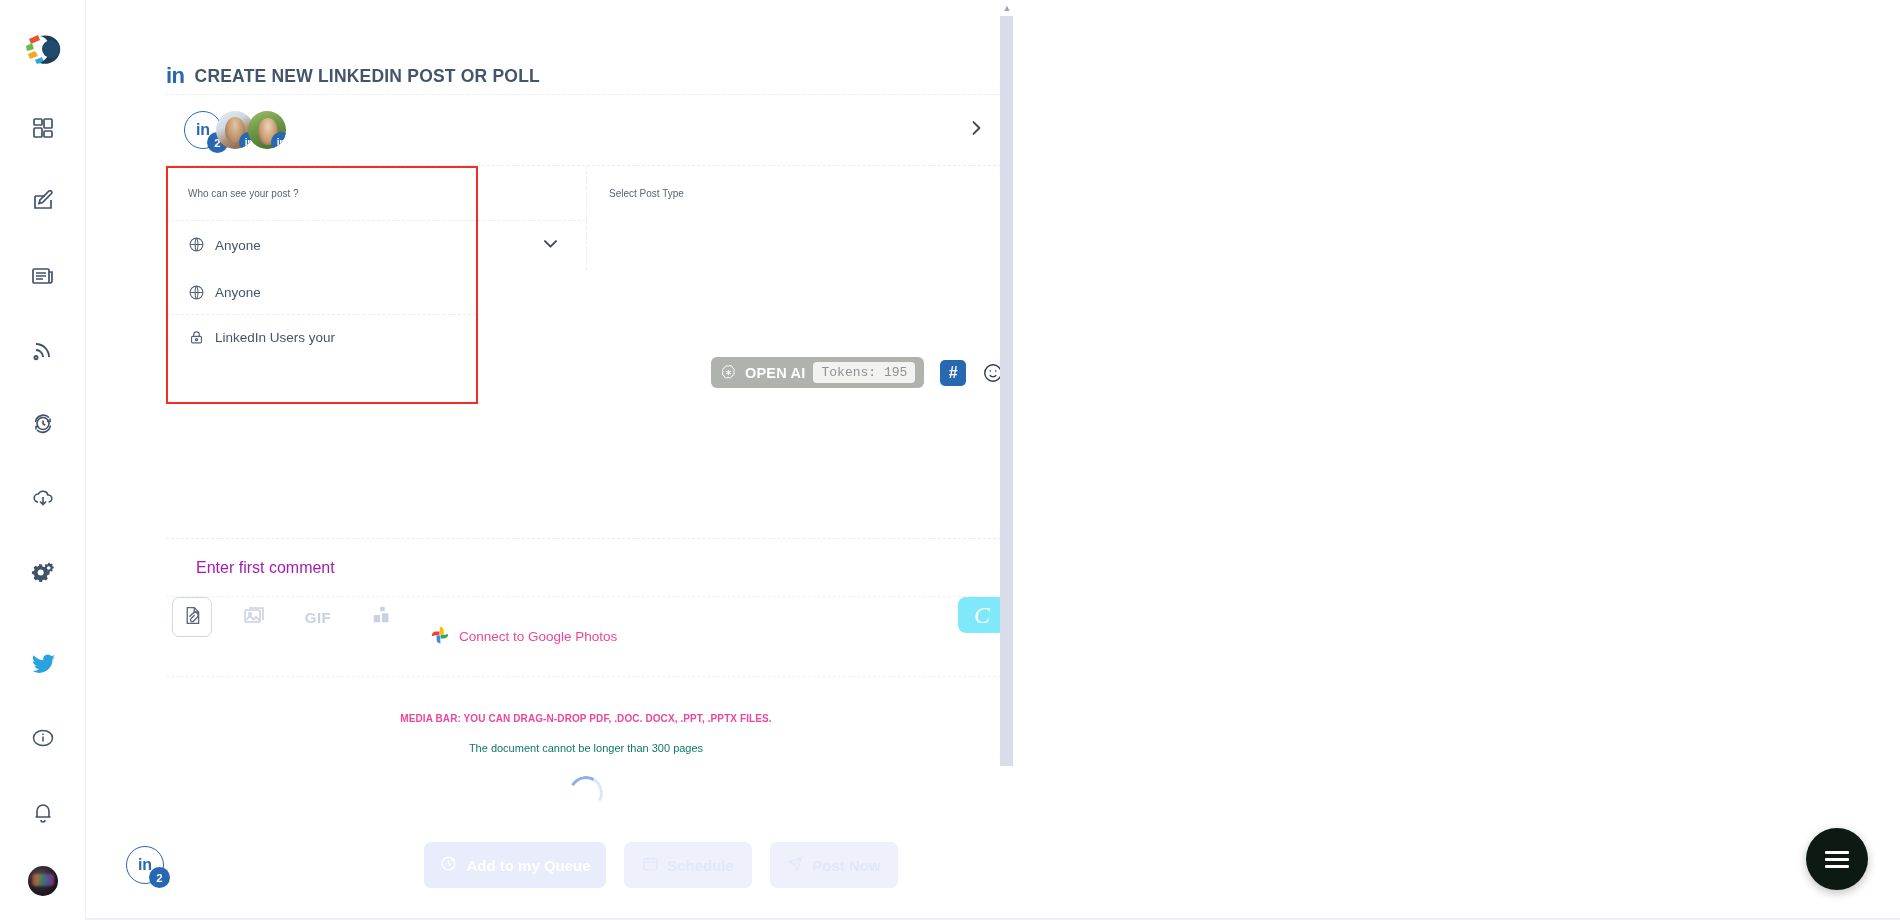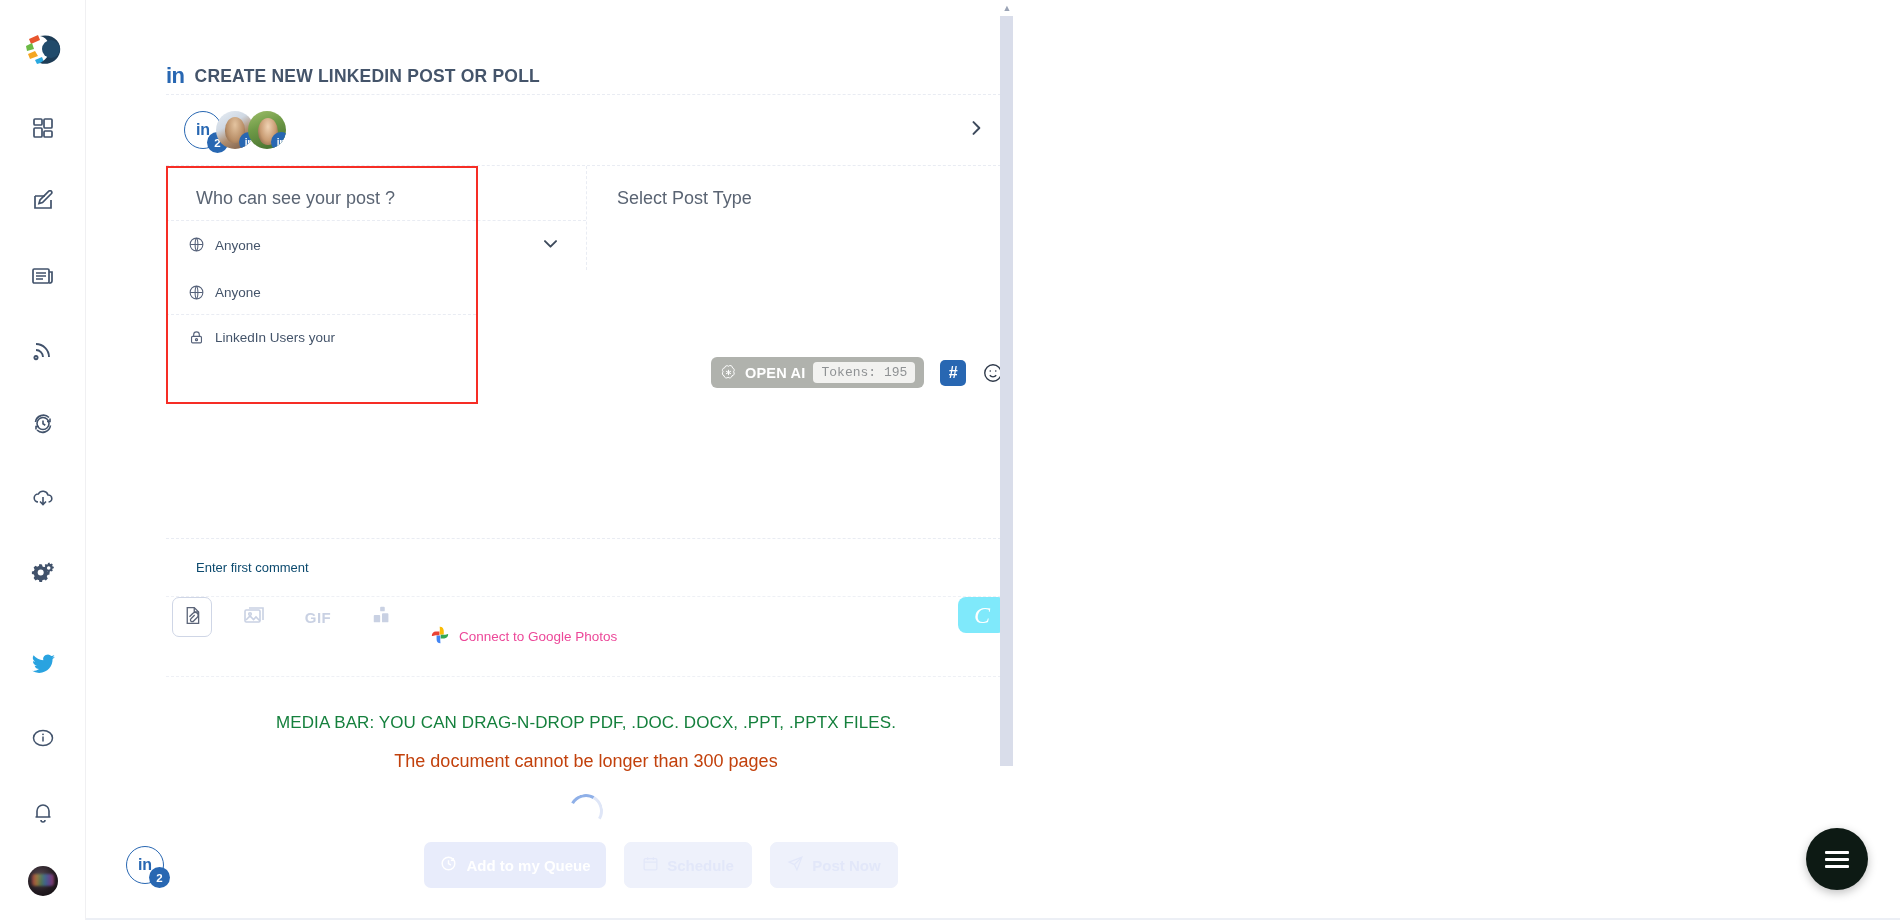--- a/index.html
+++ b/index.html
@@ -95,7 +95,7 @@
   .opt-col { width: 420px; position: relative; }
   .opt-col.right { border-left: 1px dashed #e9ecf3; }
   .opt-label {
-    font-size: 18px; color: #5a6473; padding: 22px 0 0 22px; height: 54px; margin-left: 8px;
+    font-size: 10px; color: #5a6473; padding: 22px 0 0 22px; height: 54px;
   }
   .select-row {
     display: flex; align-items: center; justify-content: space-between;

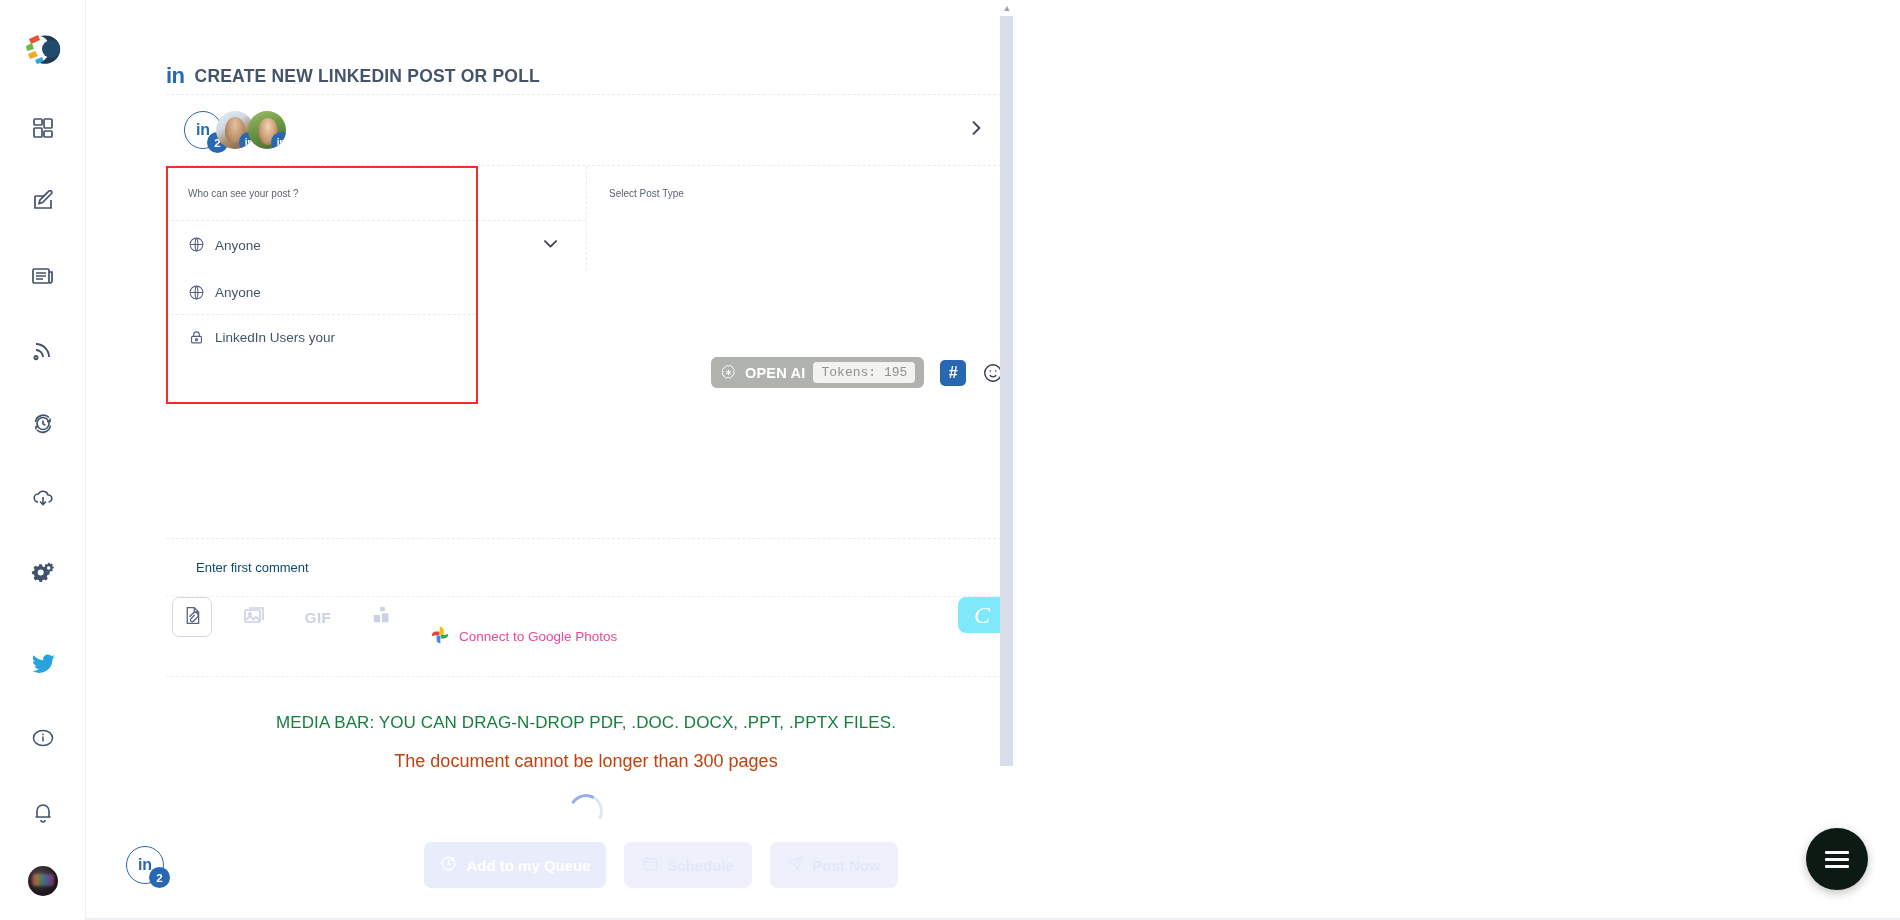--- a/index.html
+++ b/index.html
@@ -151,7 +151,7 @@
     width: 840px; margin: 0 40px; height: 58px; display: flex; align-items: center;
     border-top: 1px dashed #e9ecf3;
   }
-  .comment-ph { padding-left: 30px; font-size: 13px; color: #0c4a6e; }
+  .comment-ph { padding-left: 30px; font-size: 16px; color: #a21caf; }
 
   
   .media-toolbar {

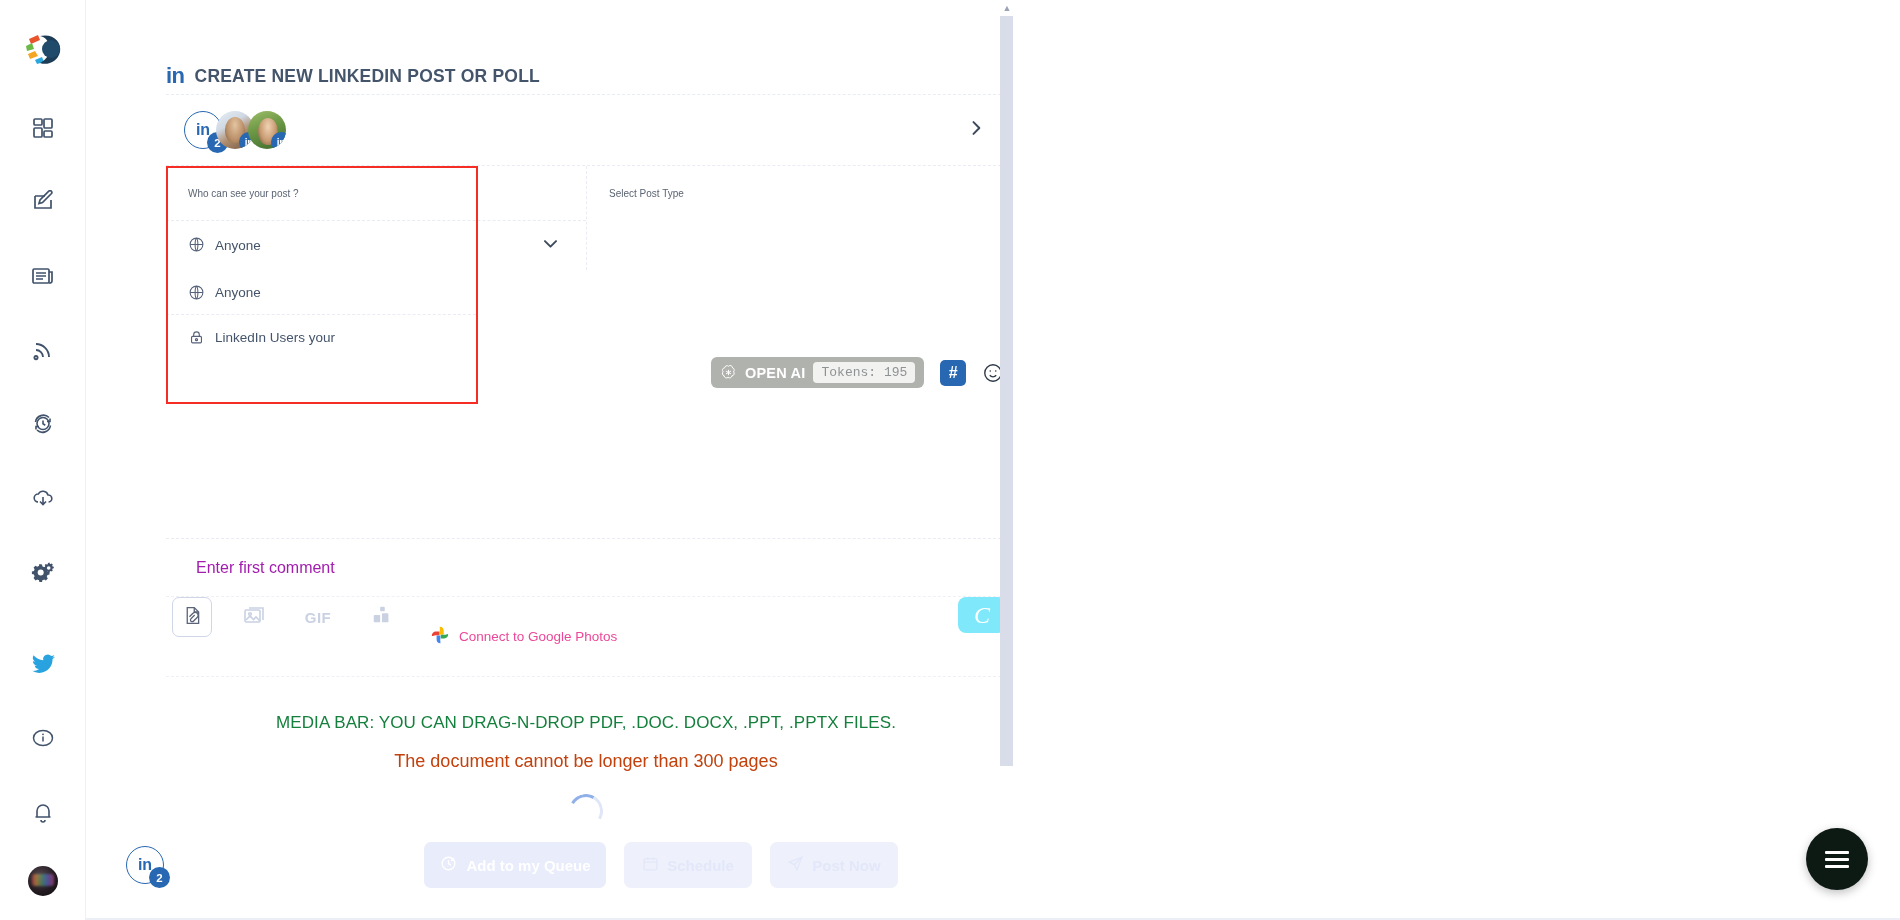--- a/index.html
+++ b/index.html
@@ -185,7 +185,7 @@
     width: 840px; margin: 0 40px; border-top: 1px dashed #eef0f5;
     padding-top: 36px; text-align: center;
   }
-  .dz-line1 { font-size: 17px; color: #15803d; letter-spacing: .1px; }
+  .dz-line1 { font-size: 10px; color: #ec4899; letter-spacing: .1px; font-weight: bold; }
   .dz-line2 { font-size: 18px; color: #c2410c; margin-top: 18px; text-align: center; }
   .spinner {
     margin: 22px auto 0 auto; width: 34px; height: 34px; border-radius: 50%;

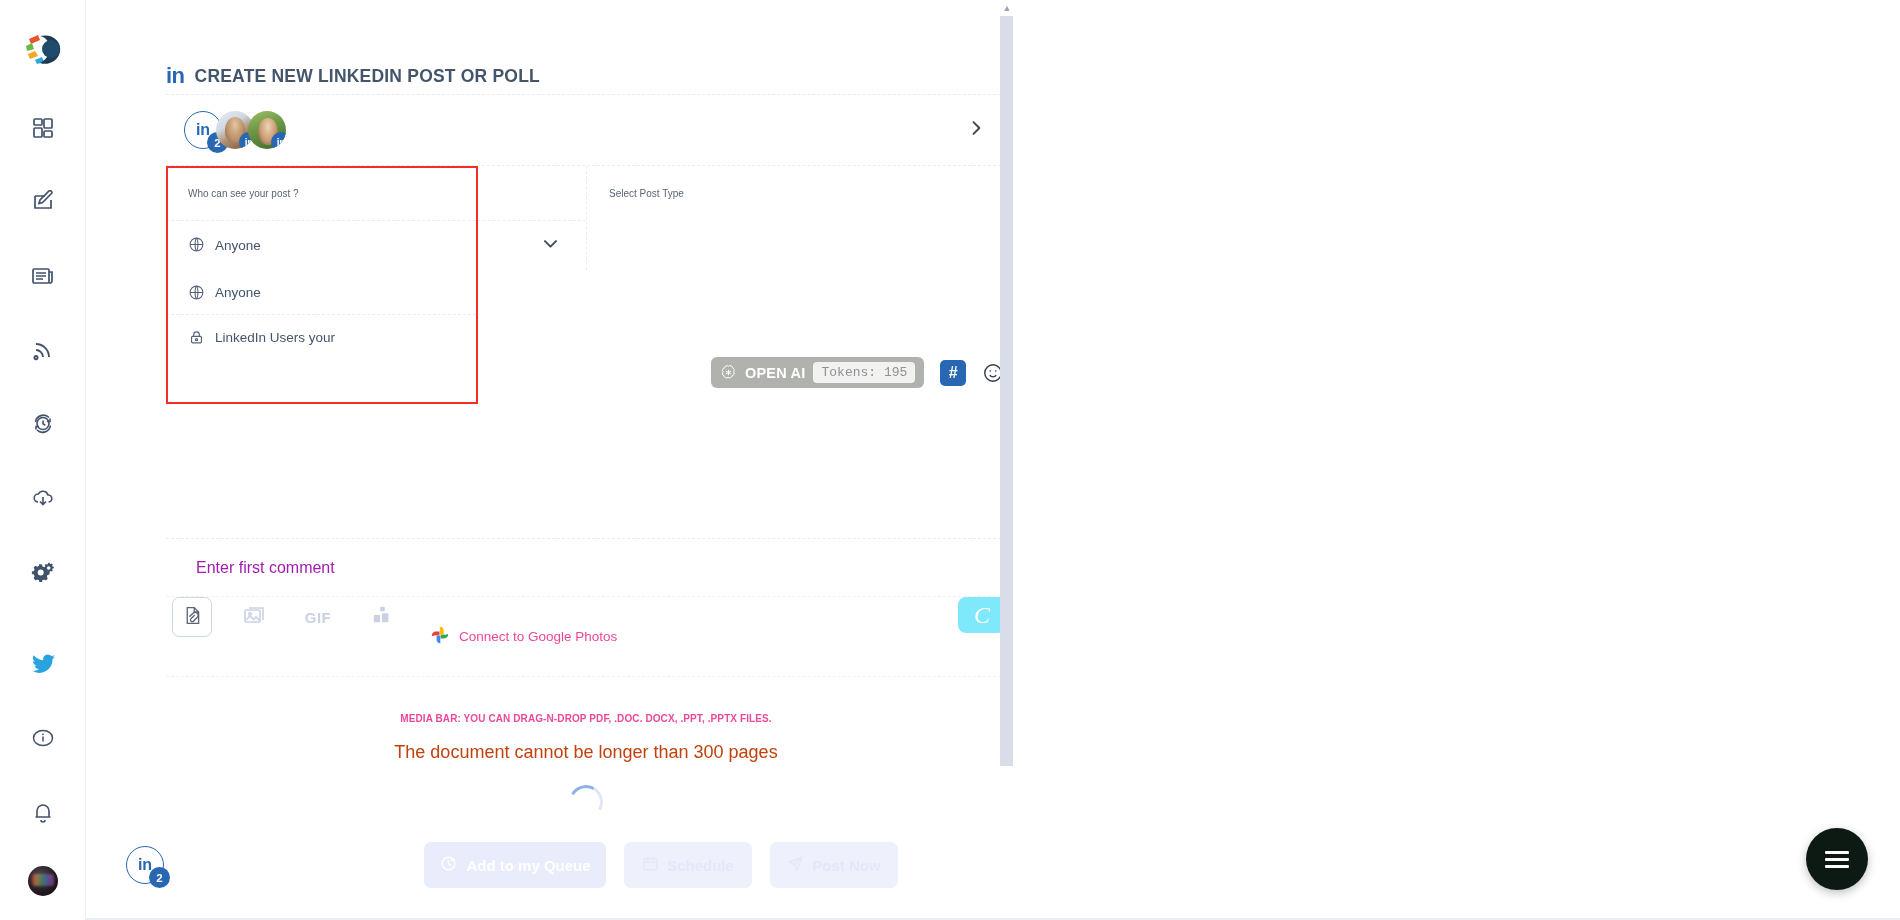--- a/index.html
+++ b/index.html
@@ -186,7 +186,7 @@
     padding-top: 36px; text-align: center;
   }
   .dz-line1 { font-size: 10px; color: #ec4899; letter-spacing: .1px; font-weight: bold; }
-  .dz-line2 { font-size: 18px; color: #c2410c; margin-top: 18px; text-align: center; }
+  .dz-line2 { font-size: 11px; color: #0f766e; margin-top: 18px; text-align: center; }
   .spinner {
     margin: 22px auto 0 auto; width: 34px; height: 34px; border-radius: 50%;
     border: 3px solid #dfe6f7; border-top-color: #8fb0e8; border-right-color:#dfe6f7;

